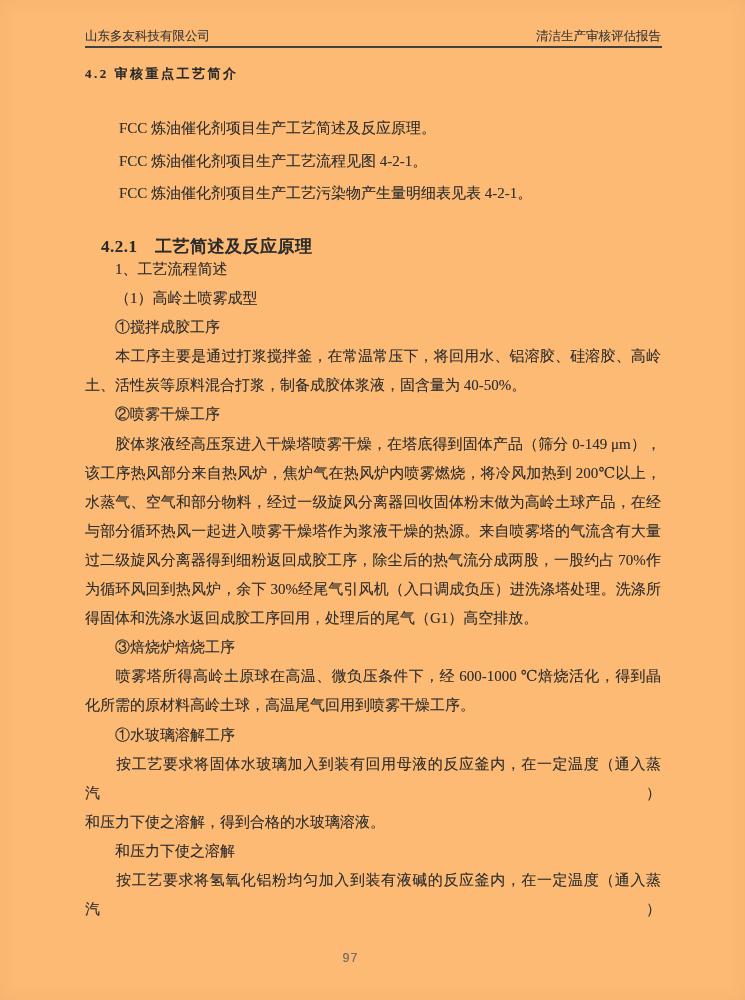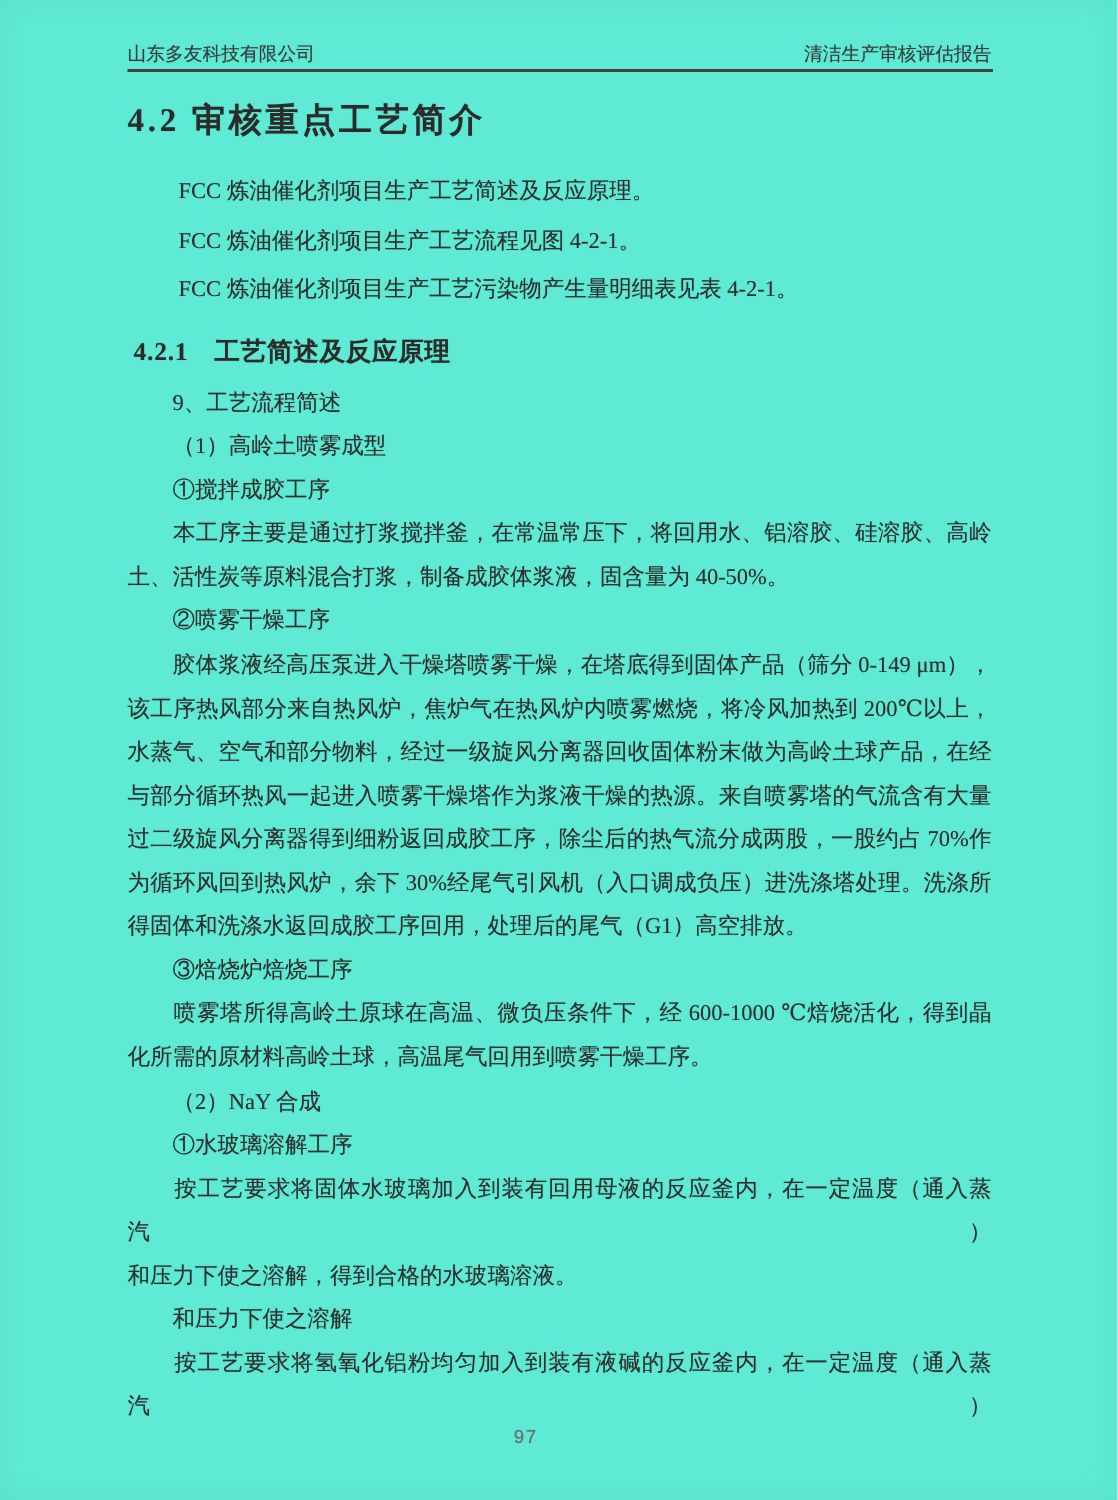--- a/index.html
+++ b/index.html
@@ -6,7 +6,7 @@
   .page{
     position:relative;
     width:745px;height:1000px;
-    background:#5eead4;
+    background:#fdba74;
     overflow:hidden;
     color:#2e2e2e;
     font-family:"Liberation Serif","DejaVu Serif",serif;

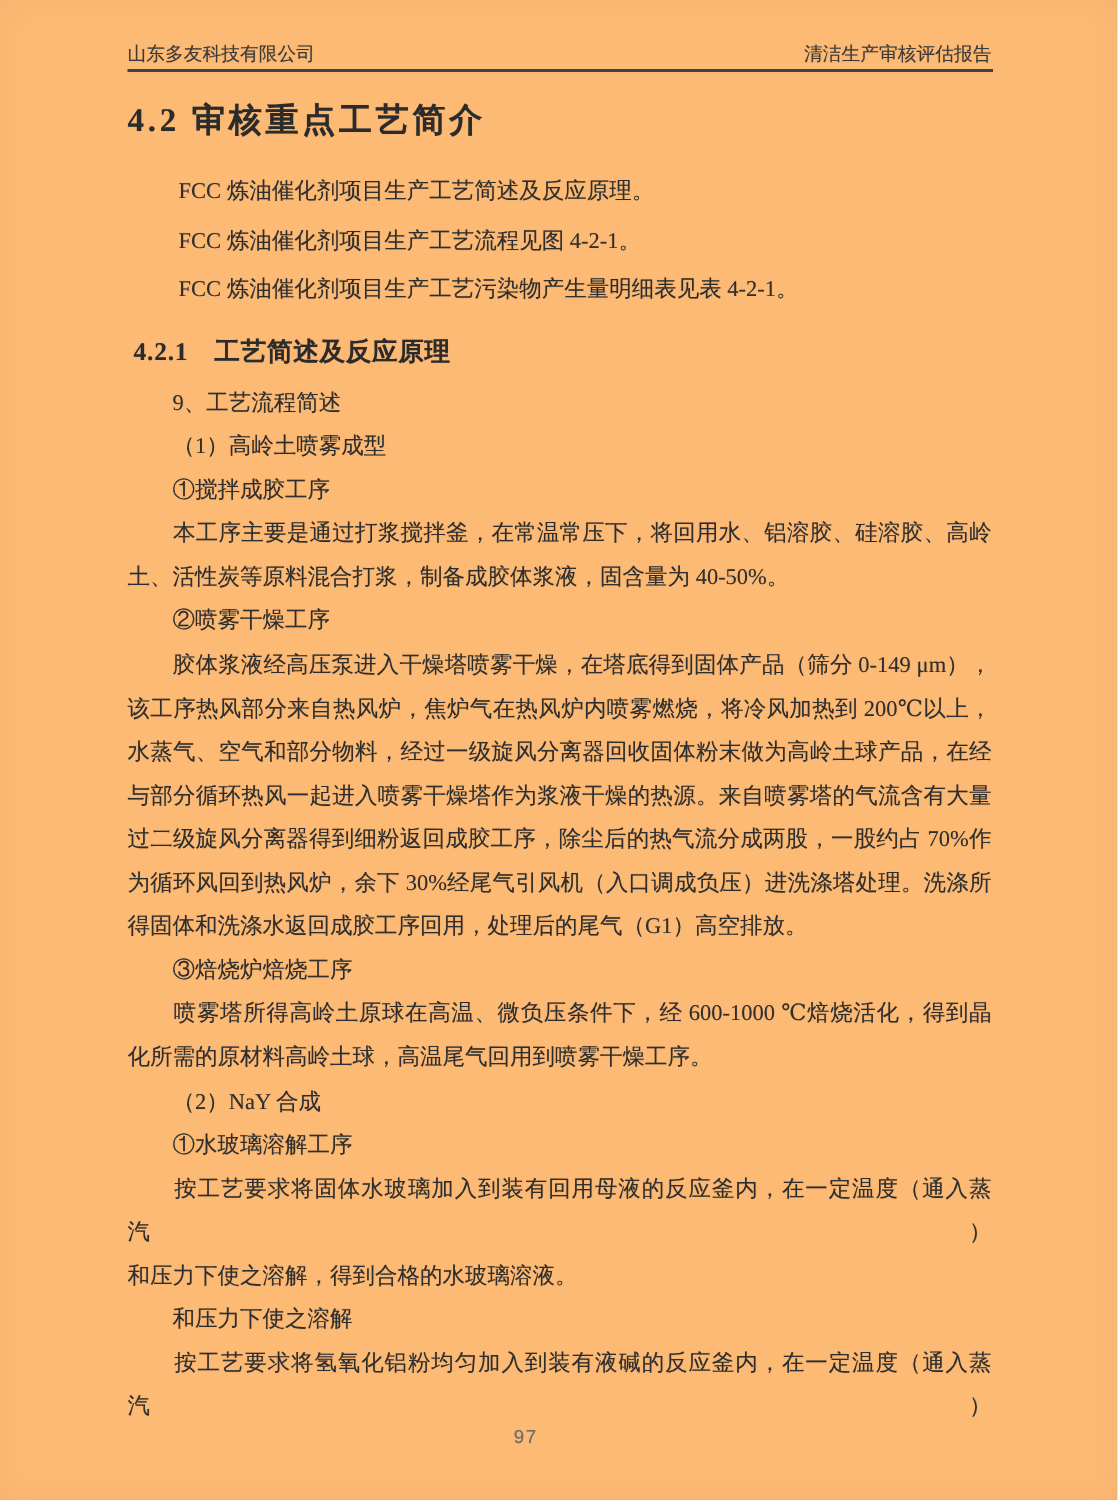--- a/index.html
+++ b/index.html
@@ -25,7 +25,7 @@
   }
   .h1{
     position:absolute;top:66px;left:85px;margin:0;
-    font-size:22px;font-weight:600;letter-spacing:2.5px;color:#2b2b2b;
+    font-size:13px;font-weight:600;letter-spacing:2.5px;color:#2b2b2b;
     white-space:nowrap;line-height:1.25;
   }
   .intro{position:absolute;top:110px;left:85px;width:576px;}

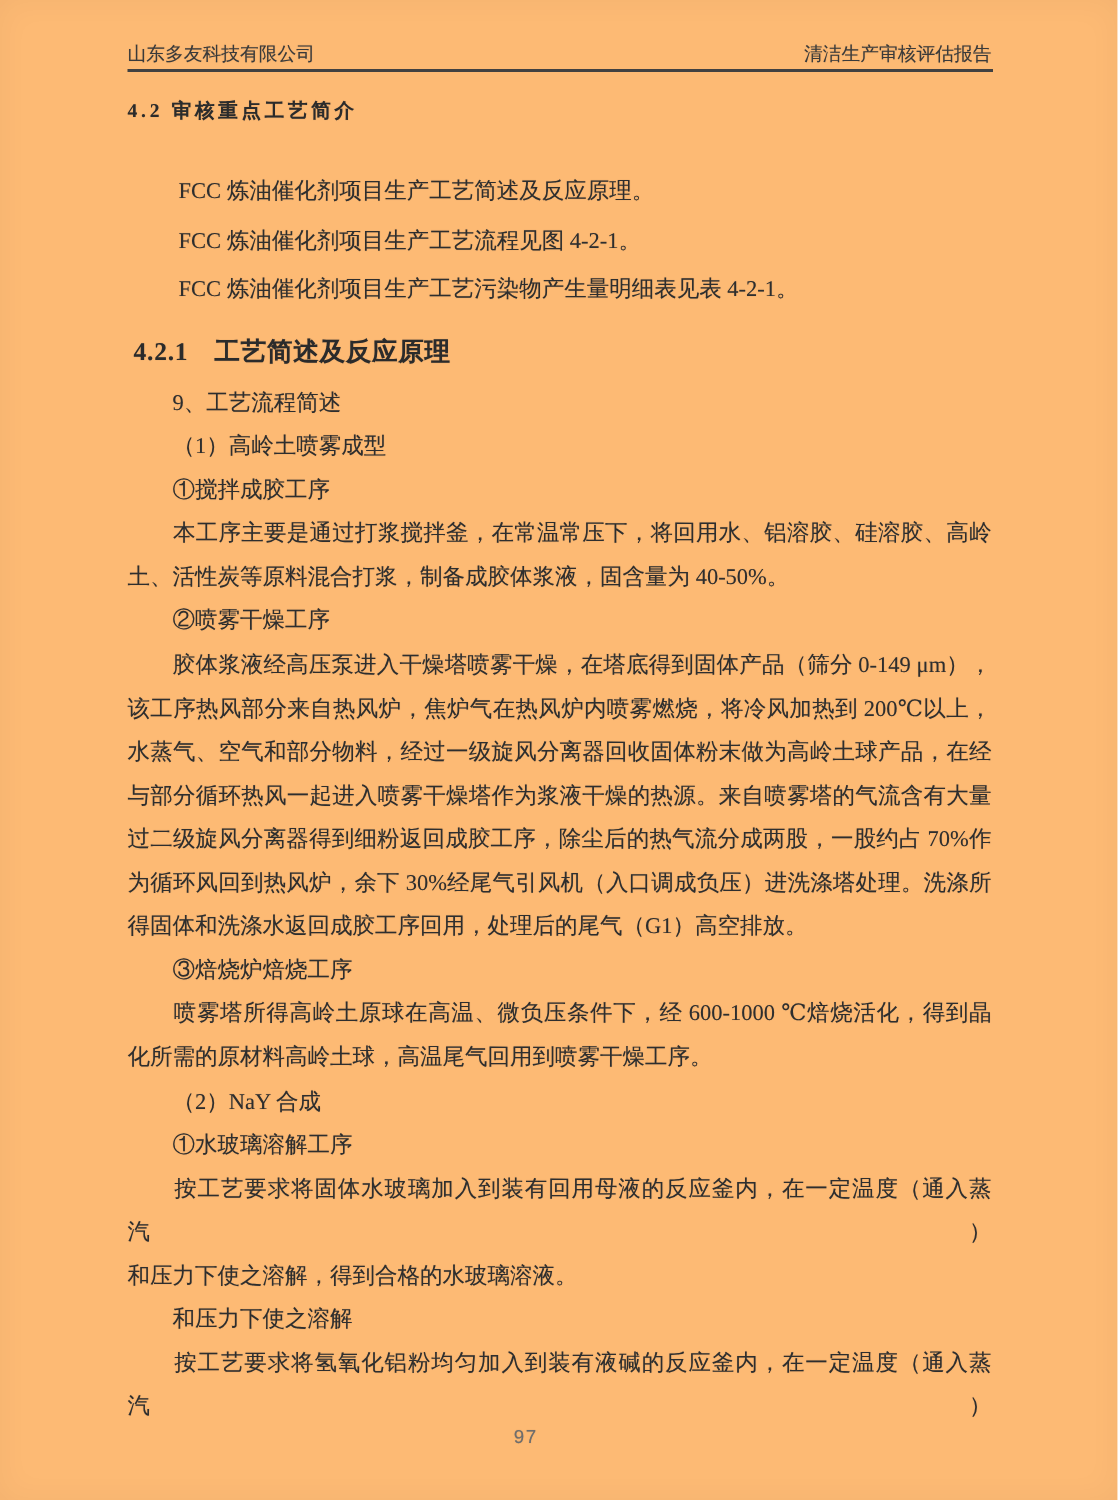--- a/index.html
+++ b/index.html
@@ -31,7 +31,7 @@
   .intro{position:absolute;top:110px;left:85px;width:576px;}
   .intro p{margin:4px;font-size:15px;line-height:28.5px;white-space:nowrap;}
   .h2{
-    position:absolute;top:220px;left:85px;margin:4px;
+    position:absolute;top:220px;left:85px;margin:16px;
     font-size:17px;font-weight:600;letter-spacing:0.5px;color:#2b2b2b;
     white-space:nowrap;line-height:1.25;
   }

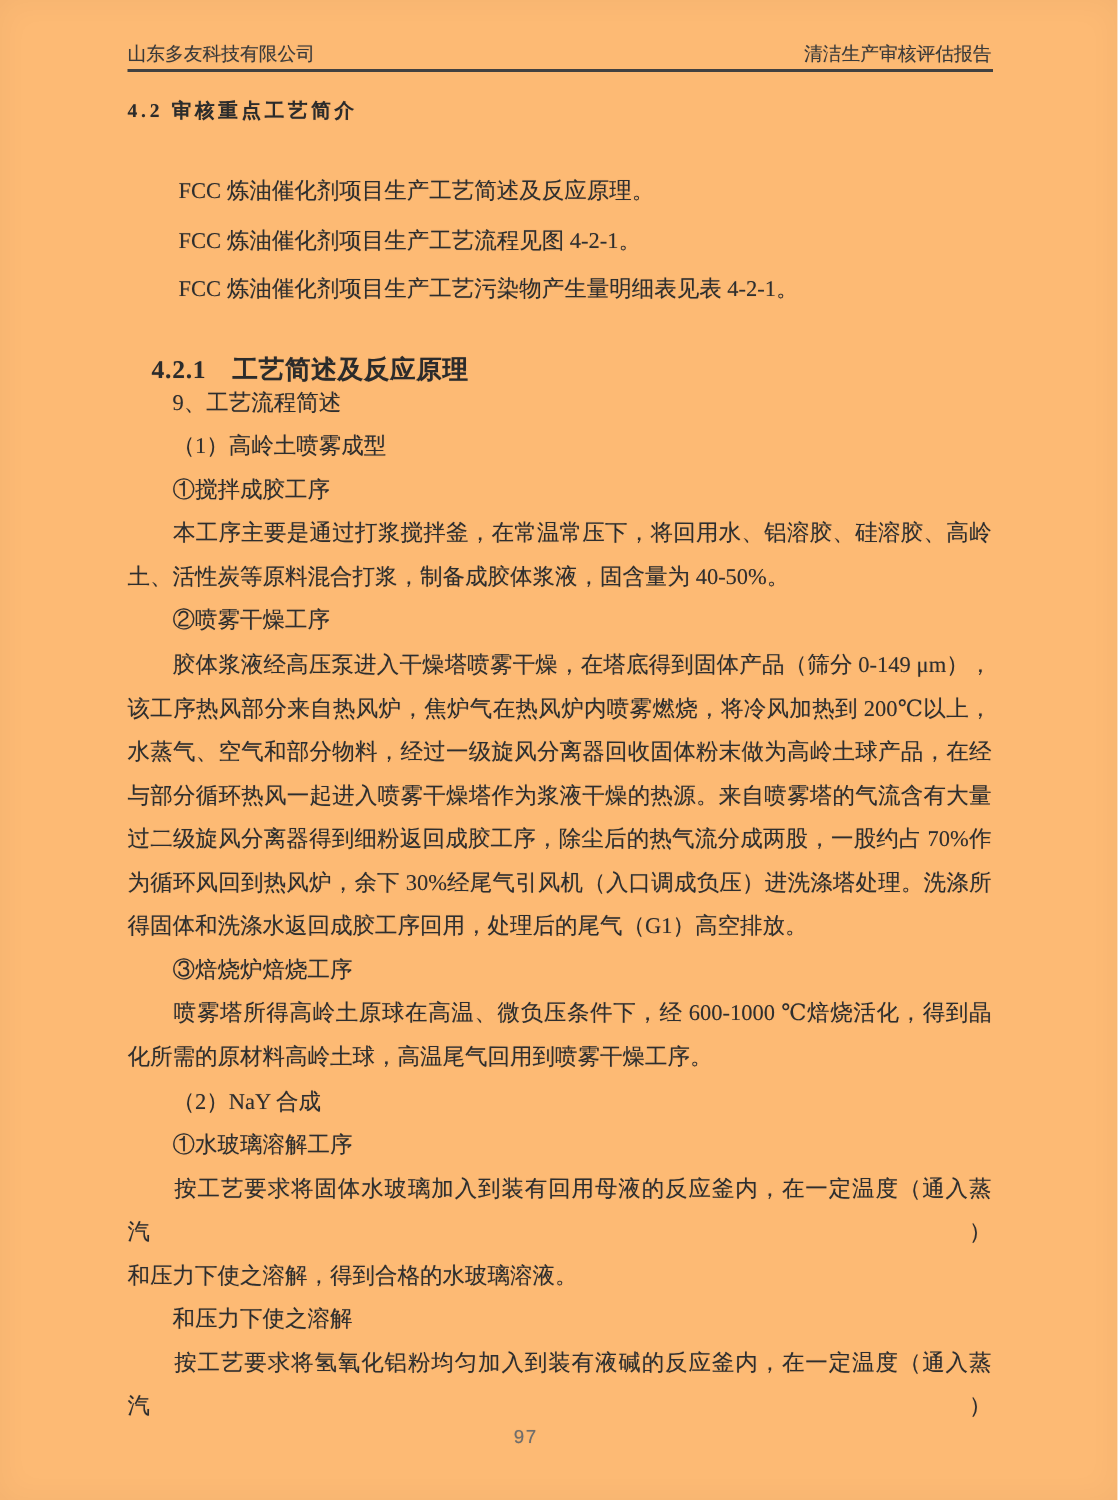--- a/index.html
+++ b/index.html
@@ -70,7 +70,7 @@
   <h2 class="h2">4.2.1　工艺简述及反应原理</h2>
 
   <div class="bodytext">
-    <p>　　9、工艺流程简述</p>
+    <p>　　1、工艺流程简述</p>
     <p>　　（1）高岭土喷雾成型</p>
     <p>　　①搅拌成胶工序</p>
     <p class="f">　　本工序主要是通过打浆搅拌釜，在常温常压下，将回用水、铝溶胶、硅溶胶、高岭</p>

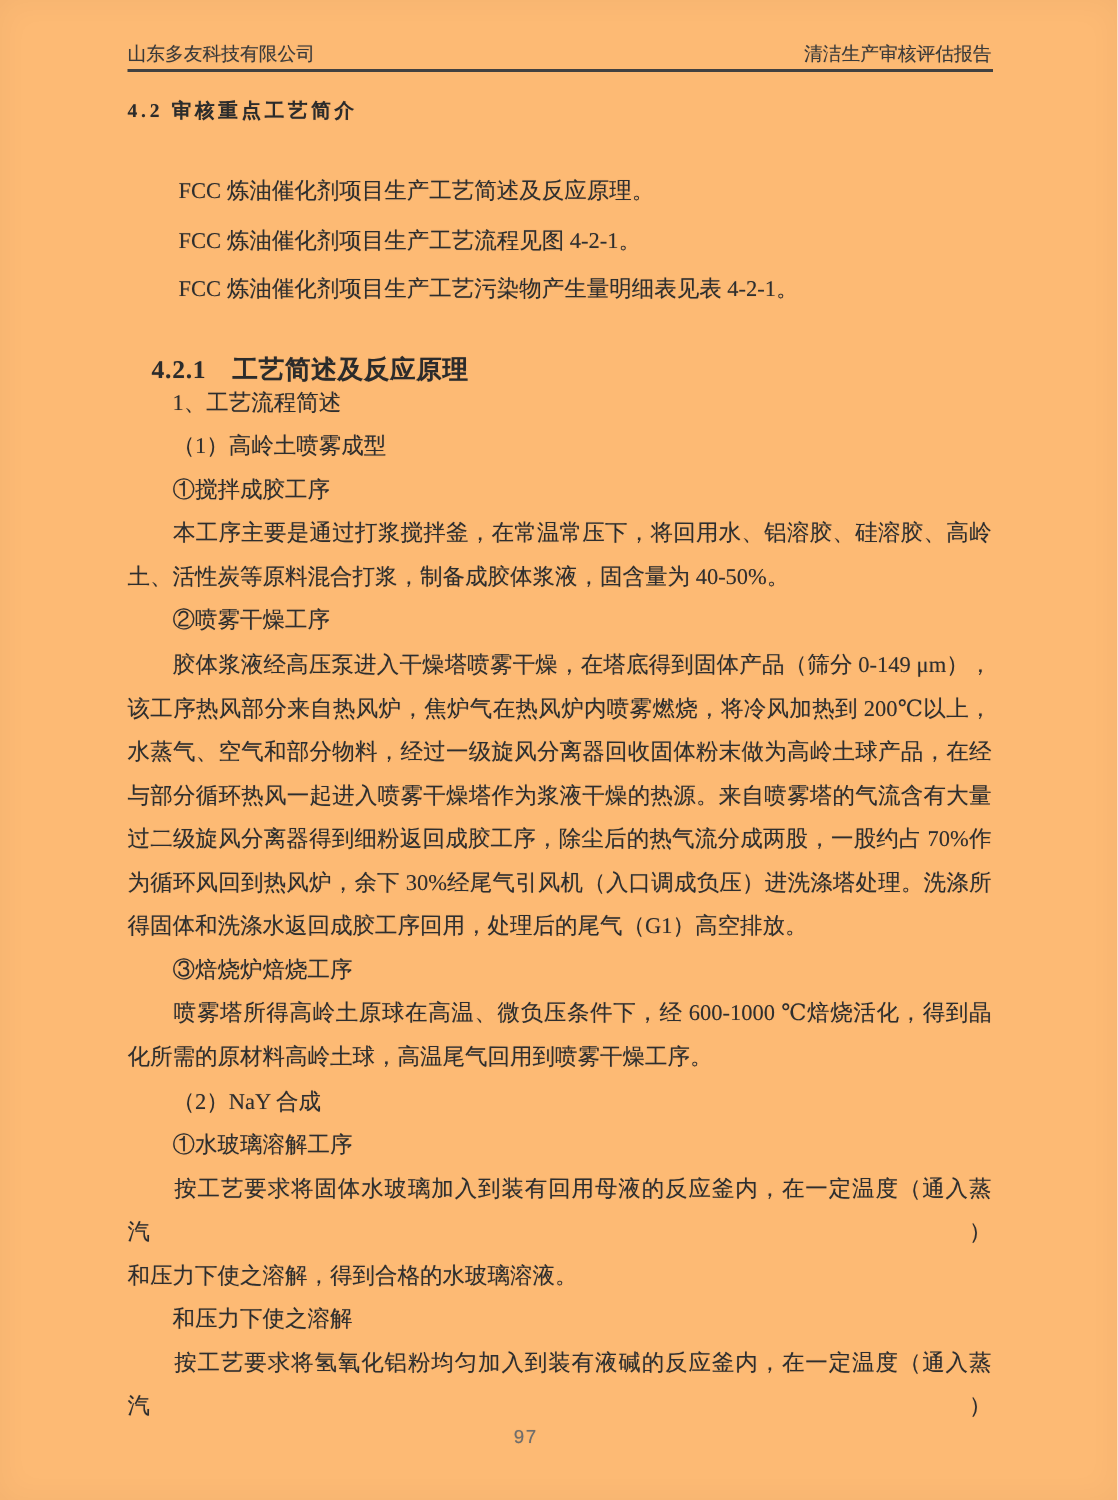--- a/index.html
+++ b/index.html
@@ -86,7 +86,6 @@
     <p>　　③焙烧炉焙烧工序</p>
     <p class="f">　　喷雾塔所得高岭土原球在高温、微负压条件下，经 600-1000 ℃焙烧活化，得到晶</p>
     <p>化所需的原材料高岭土球，高温尾气回用到喷雾干燥工序。</p>
-    <p>　　（2）NaY 合成</p>
     <p>　　①水玻璃溶解工序</p>
     <p class="f">　　按工艺要求将固体水玻璃加入到装有回用母液的反应釜内，在一定温度（通入蒸汽）</p>
     <p>和压力下使之溶解，得到合格的水玻璃溶液。</p>

